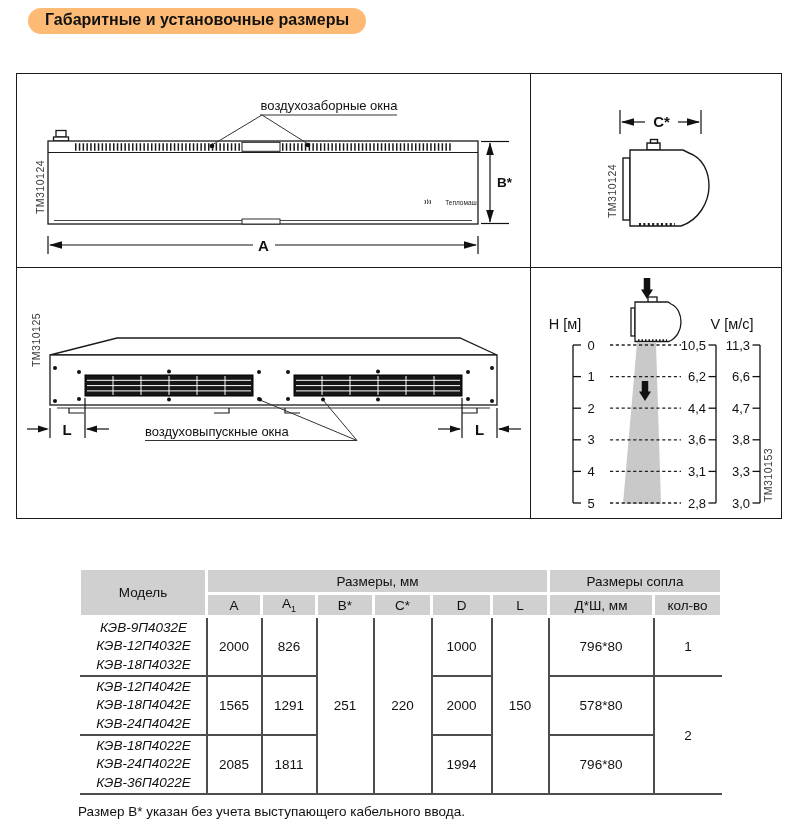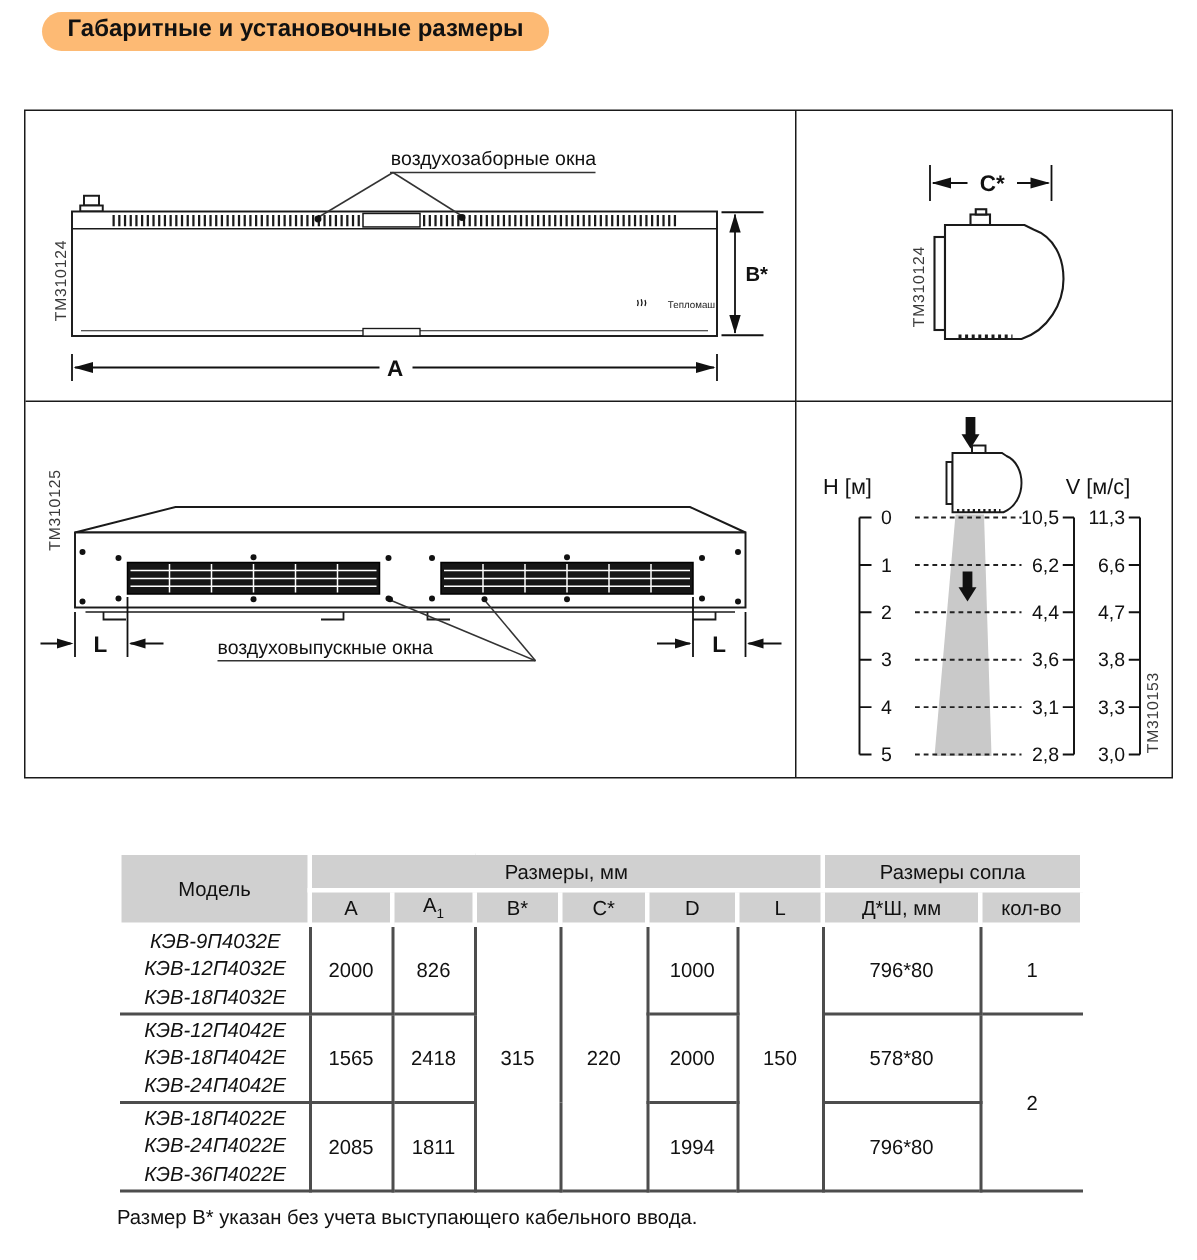--- a/index.html
+++ b/index.html
@@ -383,7 +383,7 @@
         <div>КЭВ-24П4042Е</div>
       </td>
       <td>1565</td>
-      <td>2418</td>
+      <td>1291</td>
       <td>2000</td>
       <td>578*80</td>
       <td rowspan="2" class="lastcol">2</td>

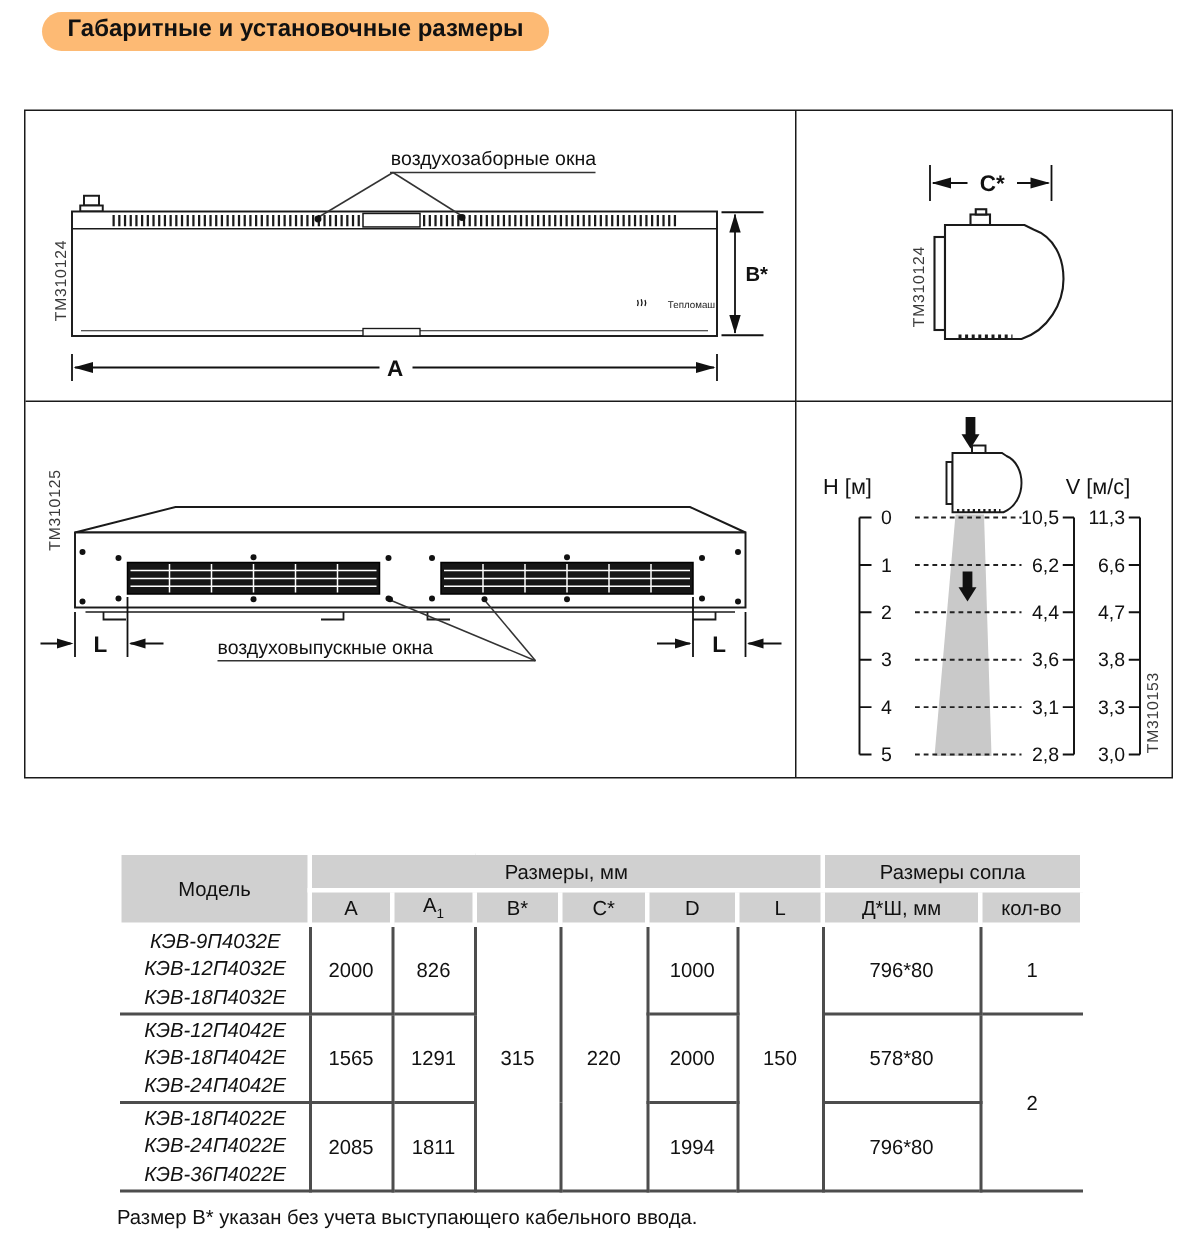--- a/index.html
+++ b/index.html
@@ -369,7 +369,7 @@
       </td>
       <td>2000</td>
       <td>826</td>
-      <td rowspan="3">315</td>
+      <td rowspan="3">251</td>
       <td rowspan="3">220</td>
       <td>1000</td>
       <td rowspan="3">150</td>

